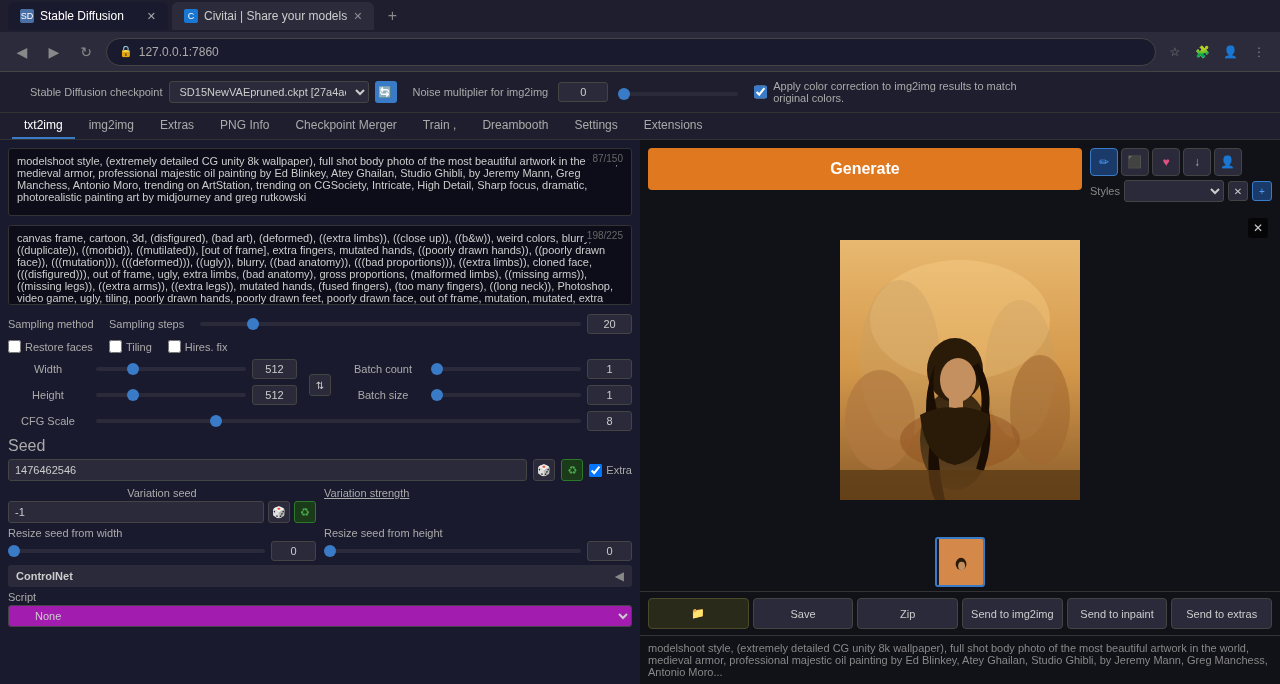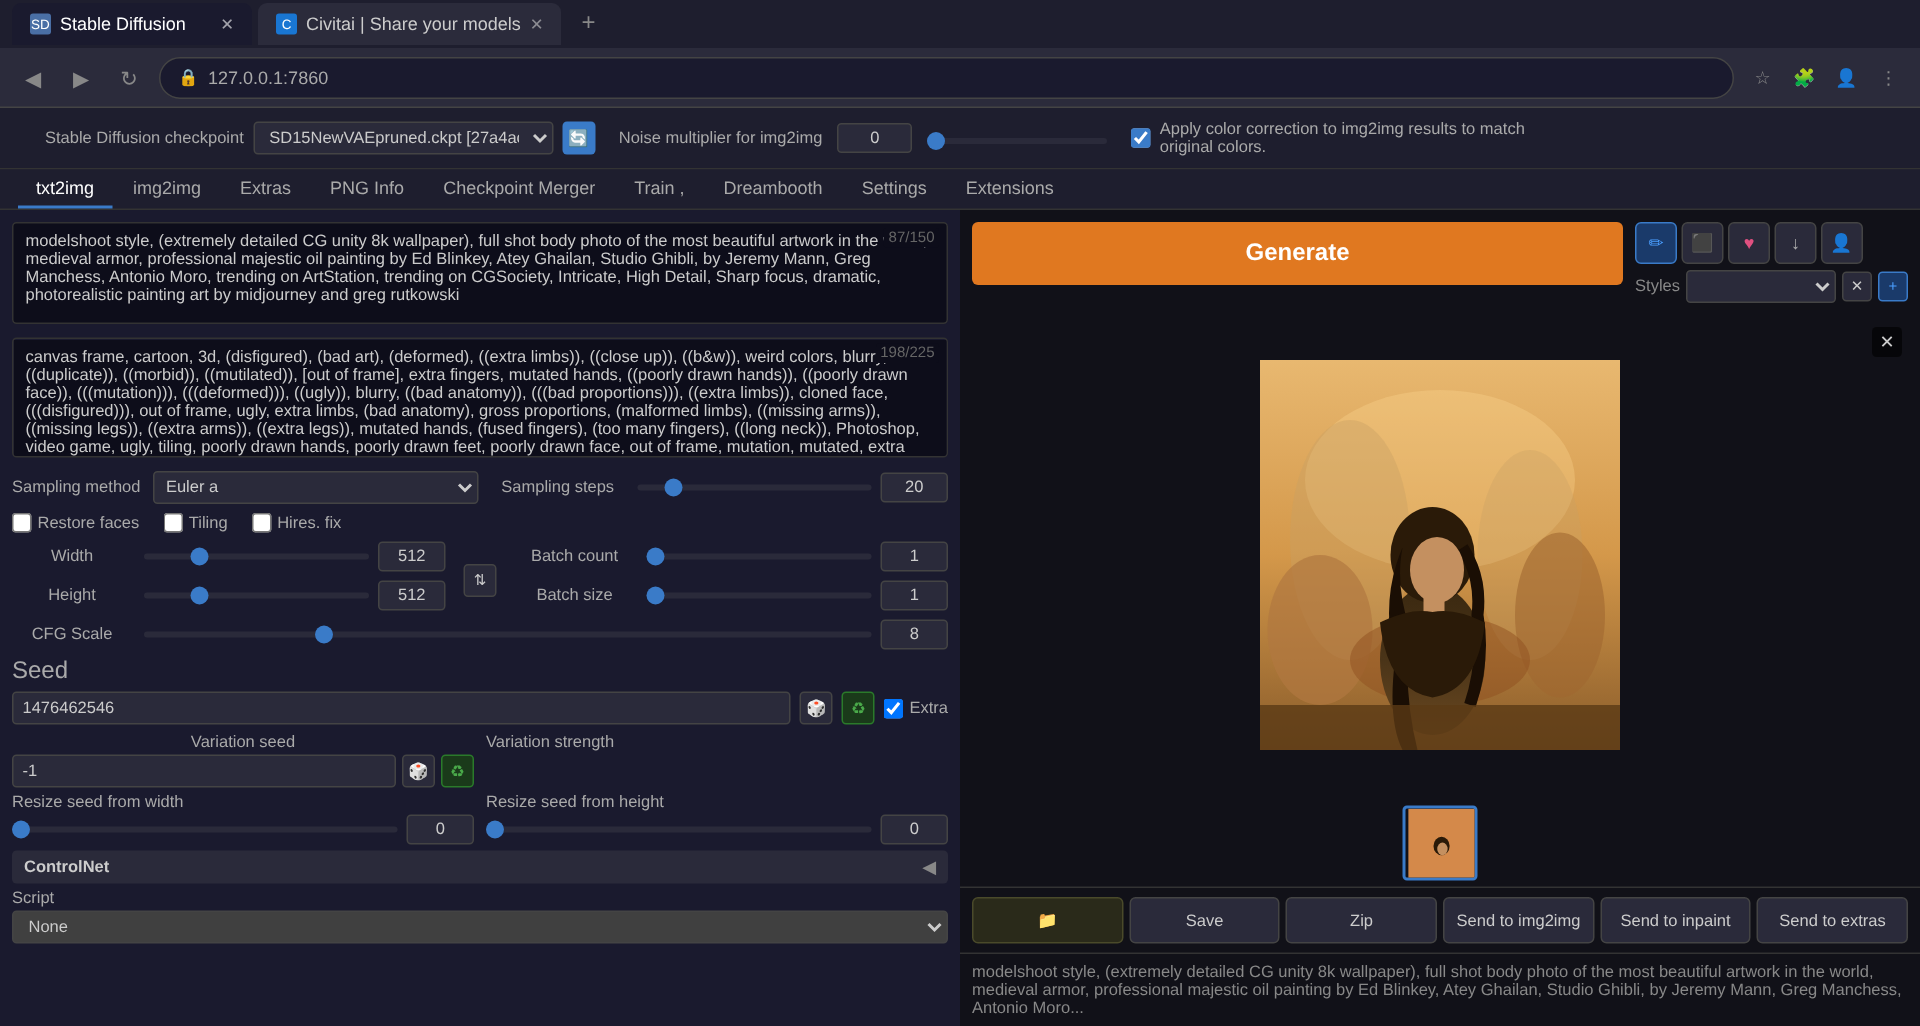--- a/index.html
+++ b/index.html
@@ -189,9 +189,6 @@
 
       <div class="control-row">
         <span class="control-label">Sampling method</span>
-        <select class="control-select">
-          <option value="Euler a">Euler a</option>
-        </select>
         <span class="control-label" style="min-width:90px;">Sampling steps</span>
         <div class="slider-wrapper" style="flex:1;">
           <input type="range" min="1" max="150" value="20" style="">

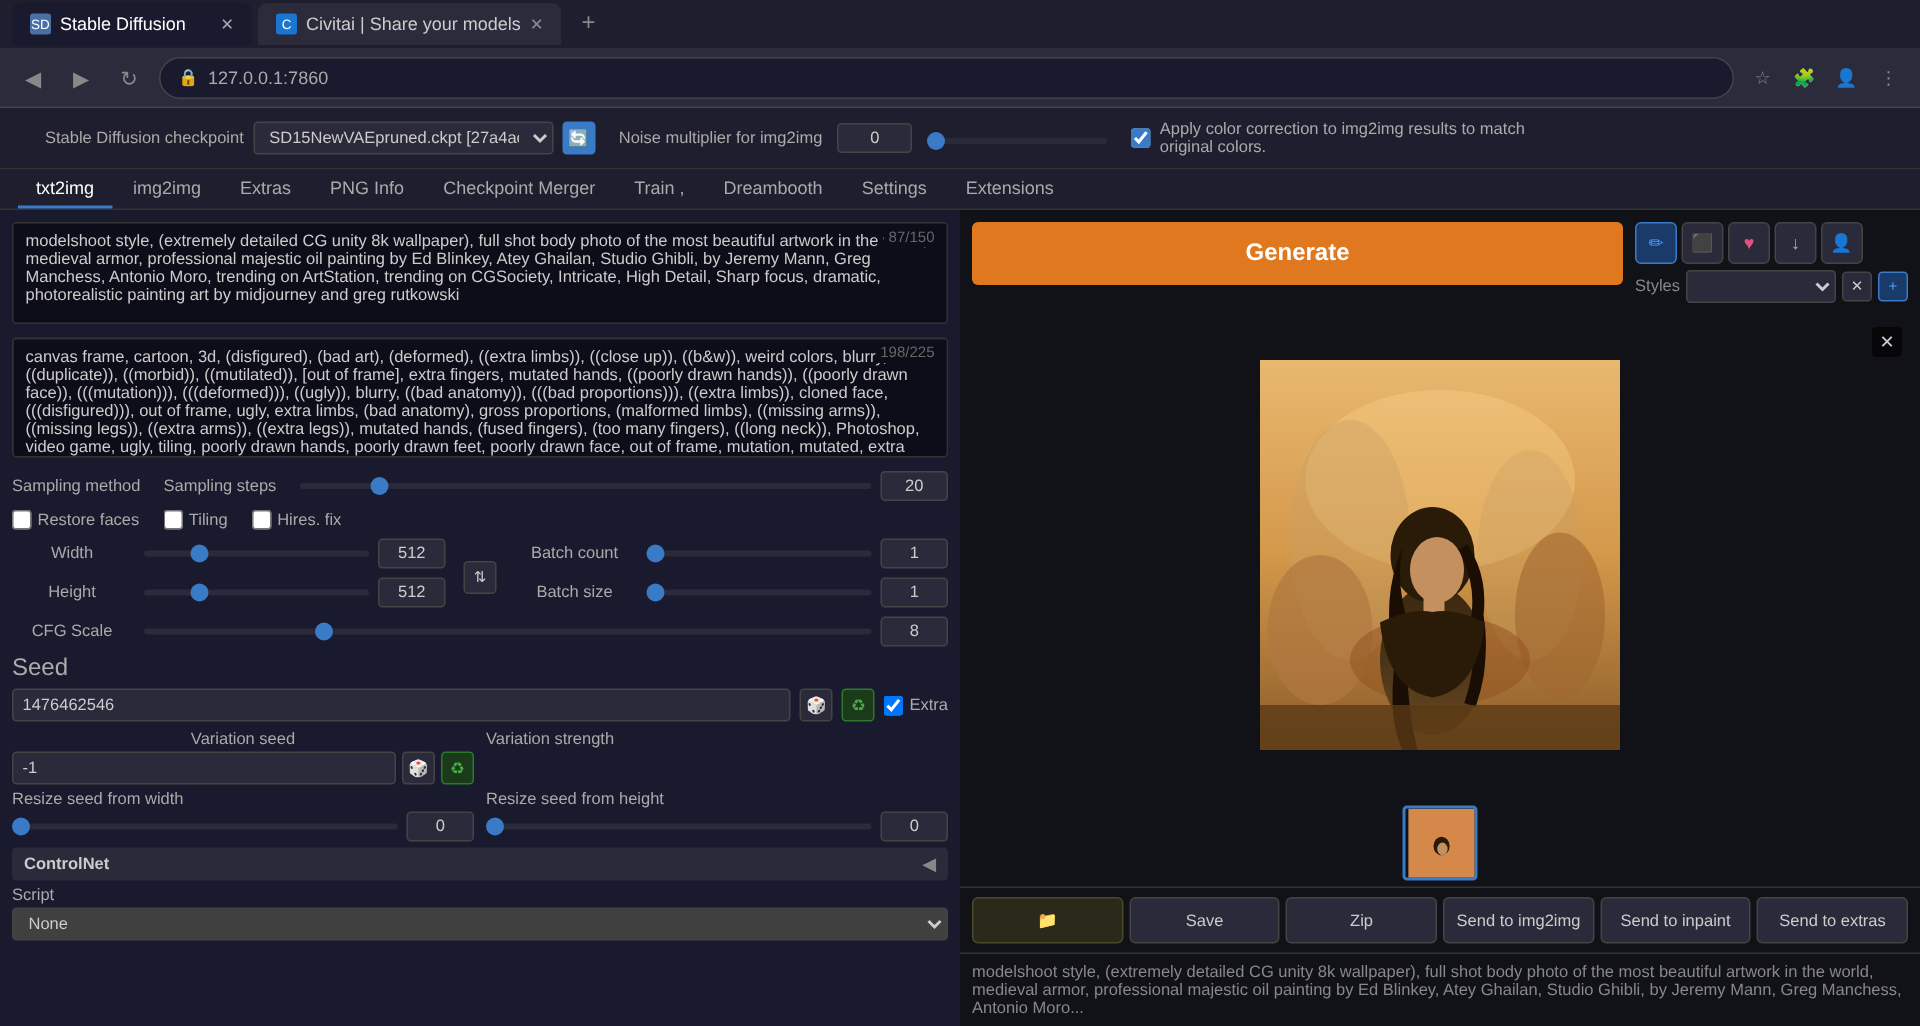--- a/index.html
+++ b/index.html
@@ -280,7 +280,7 @@
           </div>
         </div>
         <div class="col-half">
-          <div style="font-size:11px;color:#aaa;margin-bottom:2px;">Variation strength</div>
+          <div style="font-size:11px;color:#aaa;margin-bottom:2px;text-decoration:underline;">Variation strength</div>
         </div>
       </div>
 

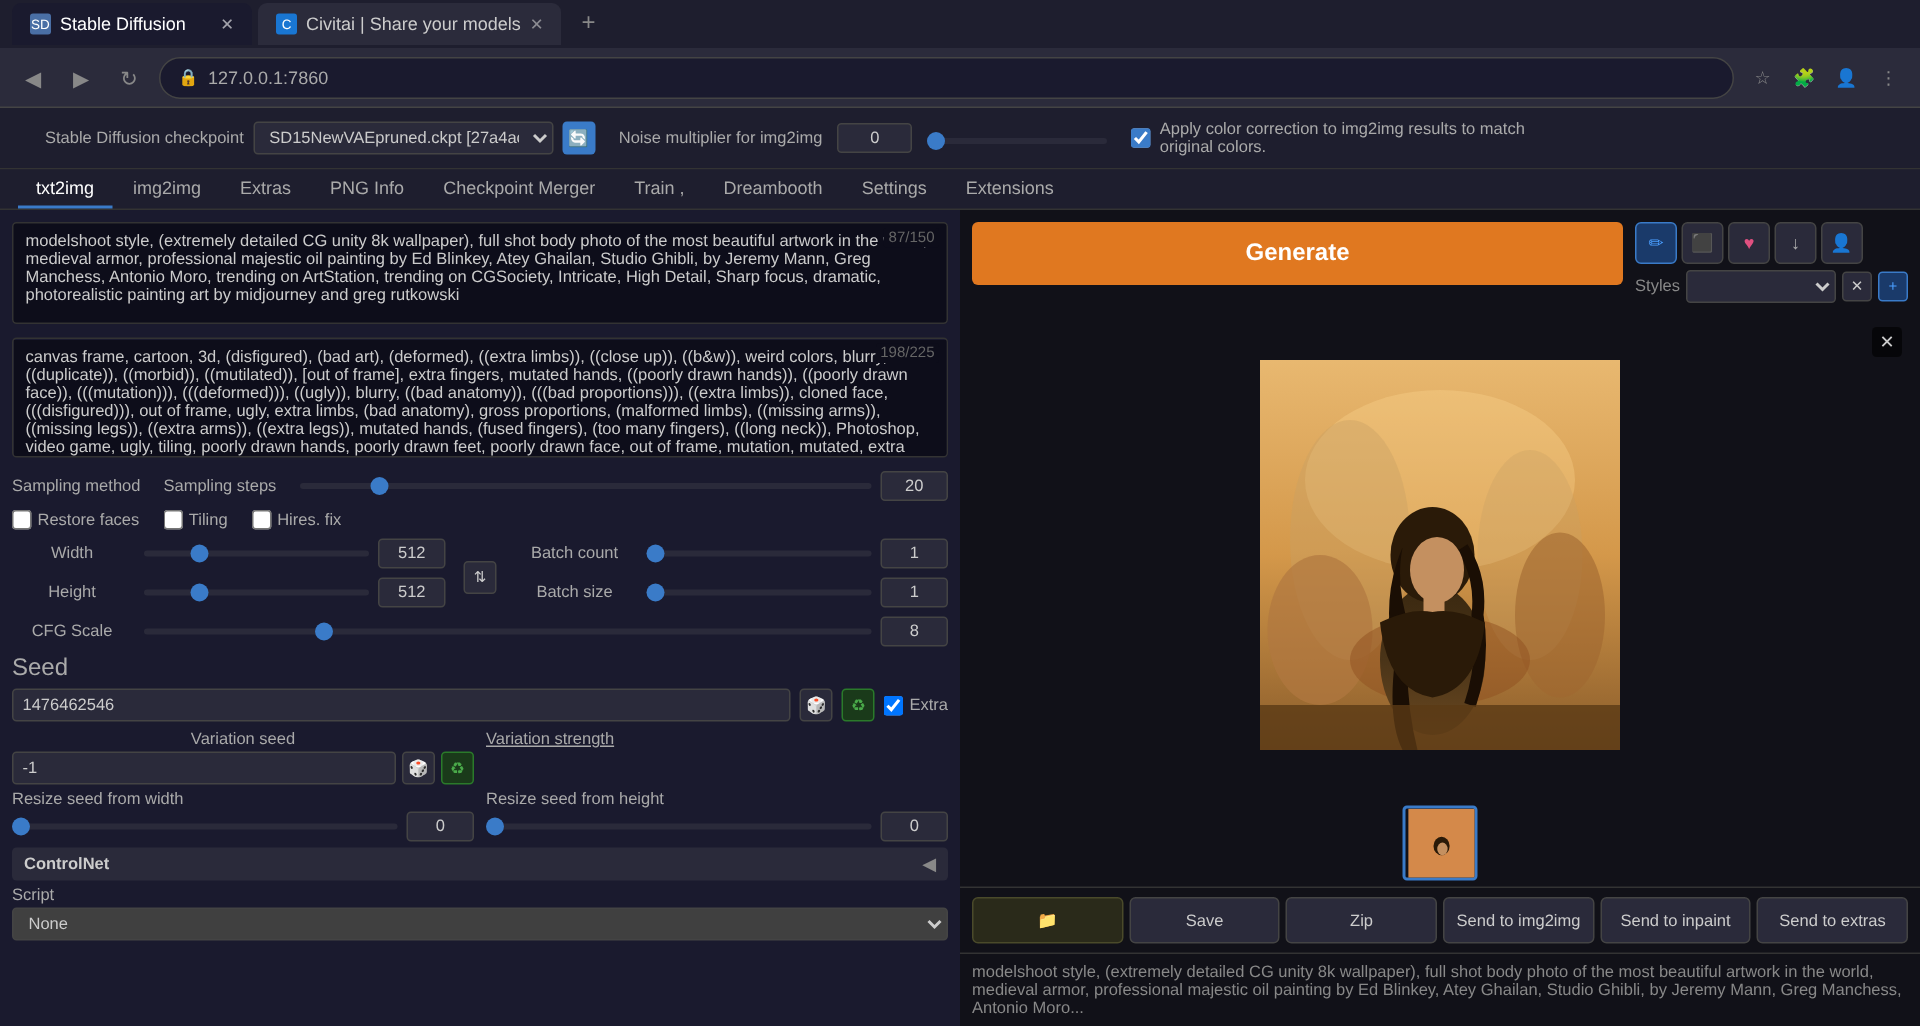--- a/index.html
+++ b/index.html
@@ -79,7 +79,7 @@
 
     .script-row { margin-bottom: 6px; }
     .script-label { font-size: 11px; color: #aaa; margin-bottom: 2px; }
-    .script-select { width: 100%; background: #404040; border: 1px solid #444; color: #ccc; font-size: 11px; padding: 2px 6px; height: 22px; border-radius: 3px; }
+    .script-select { width: 100%; background: #a21caf; border: 1px solid #444; color: #ccc; font-size: 11px; padding: 2px 22px; height: 22px; border-radius: 3px; }
 
     
     .image-container { flex: 1; display: flex; align-items: center; justify-content: center; padding: 8px; position: relative; }

